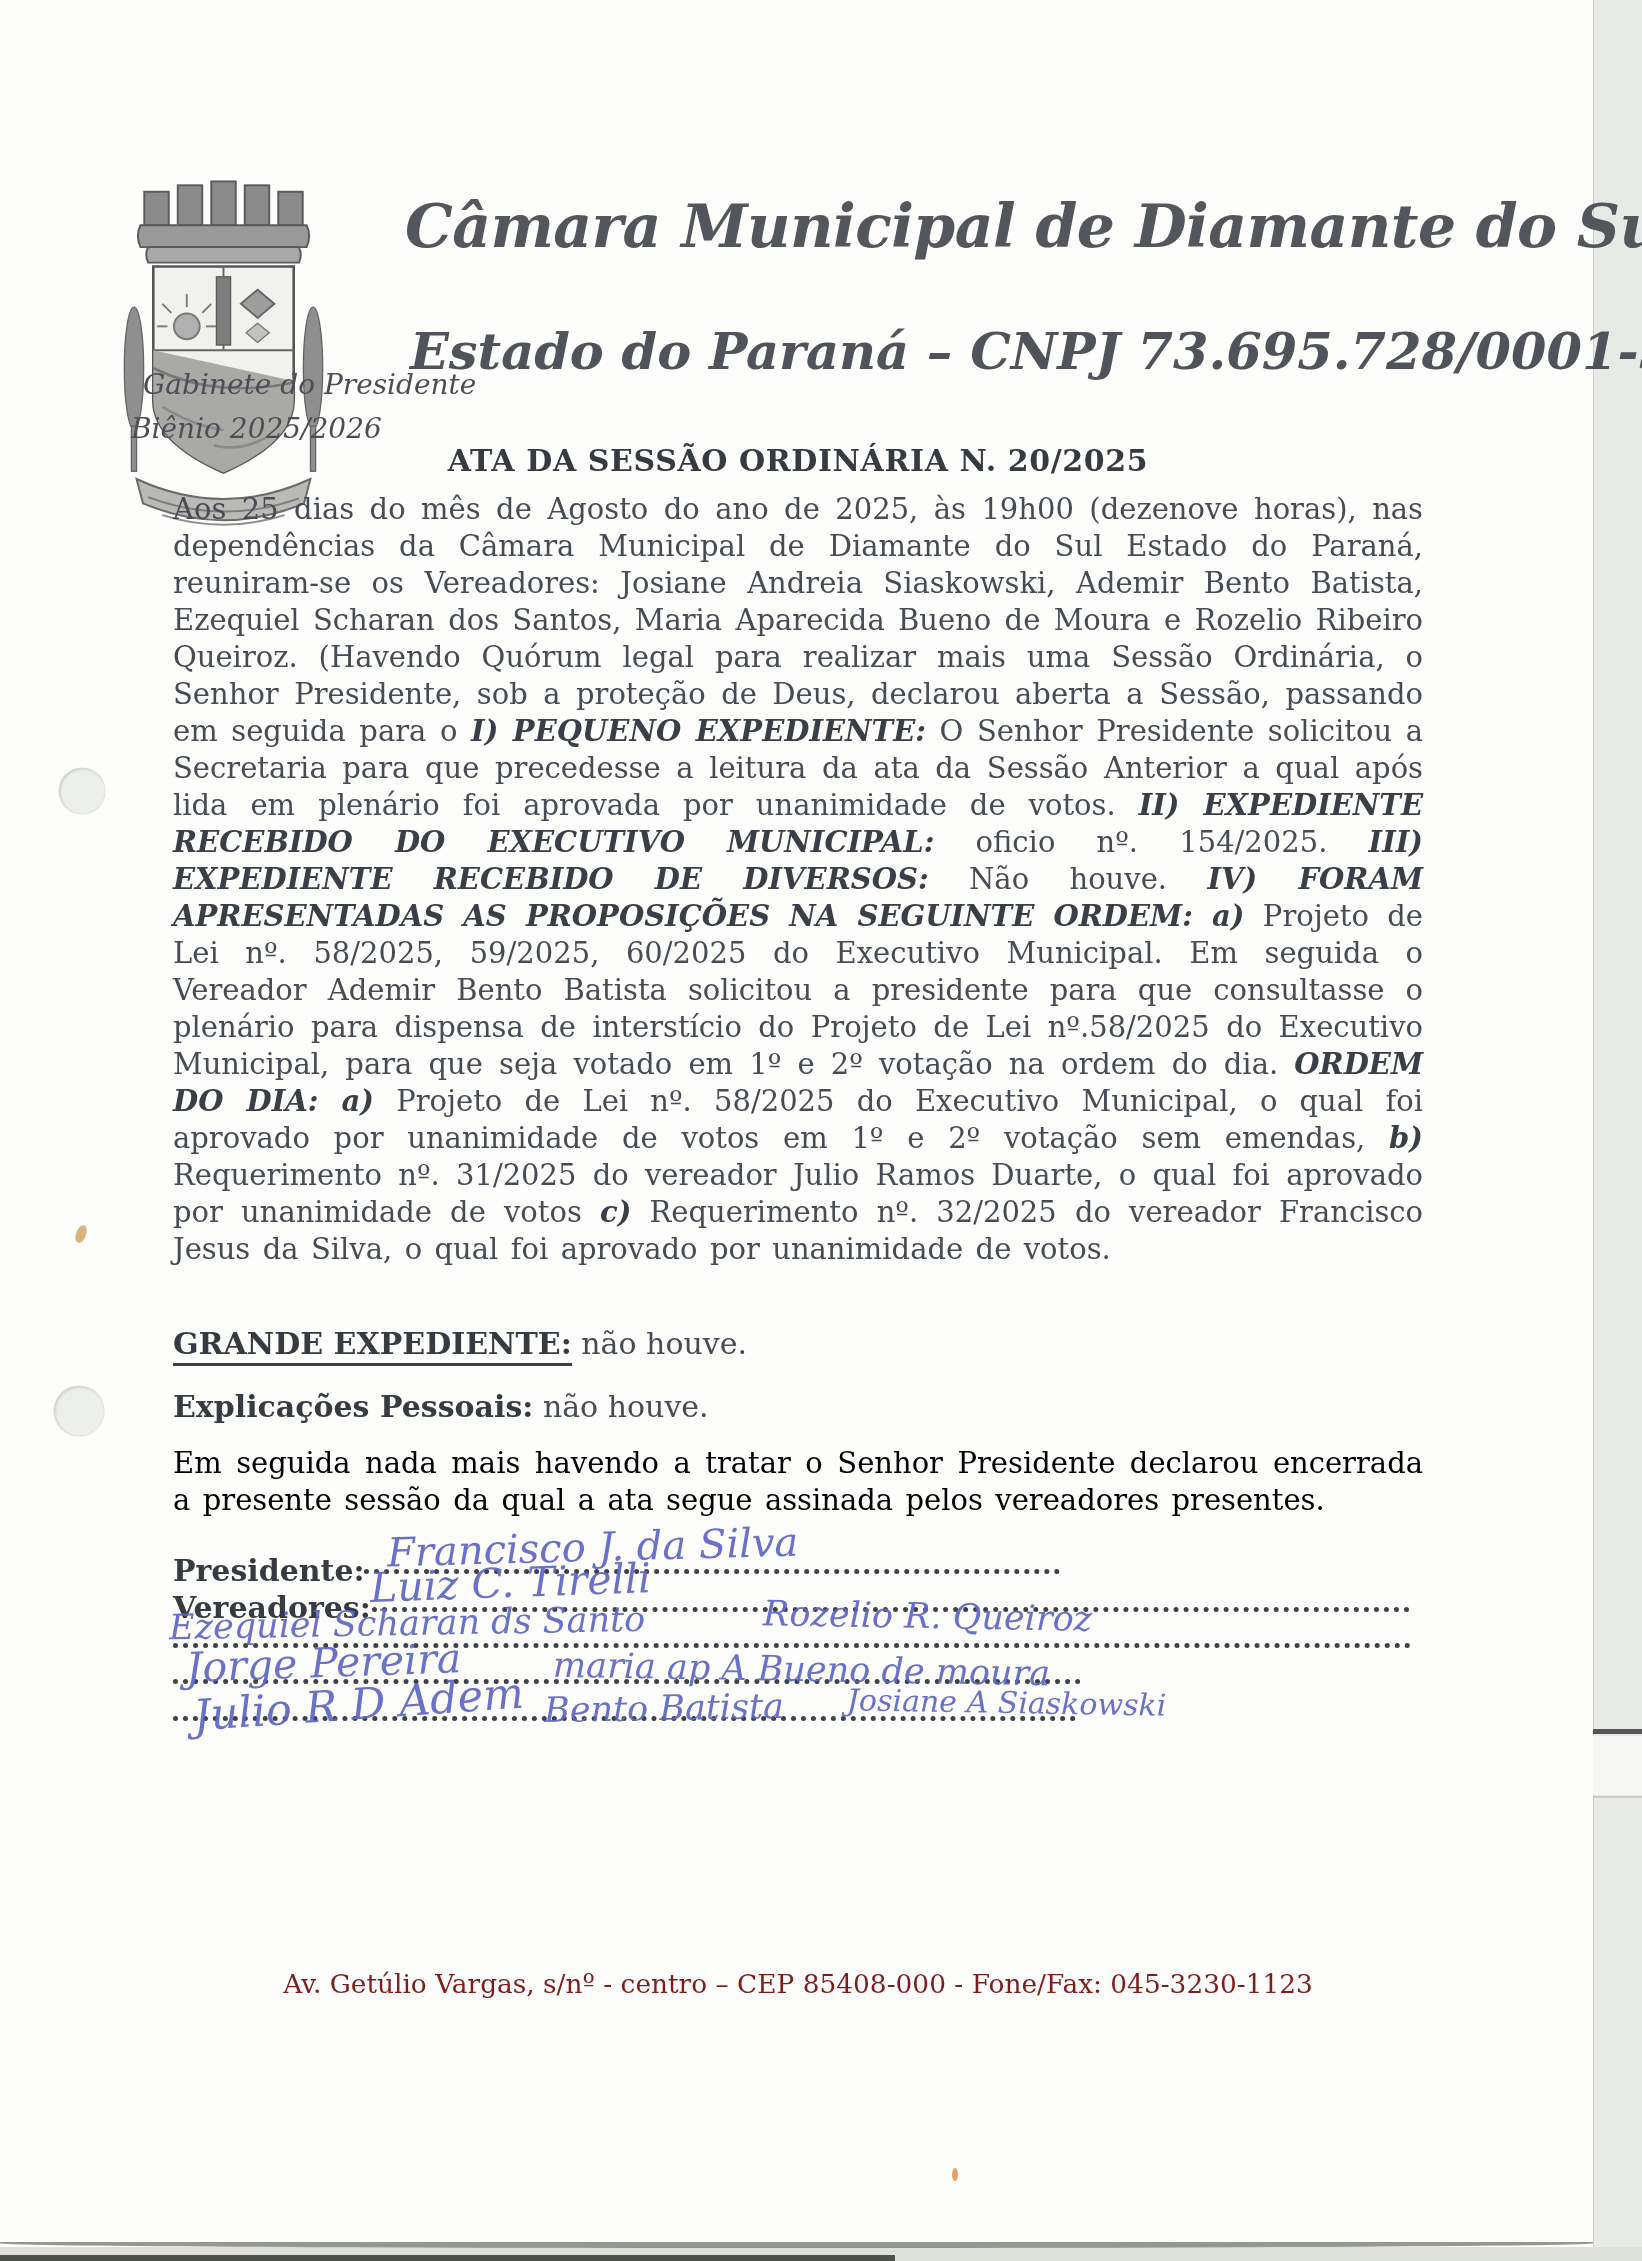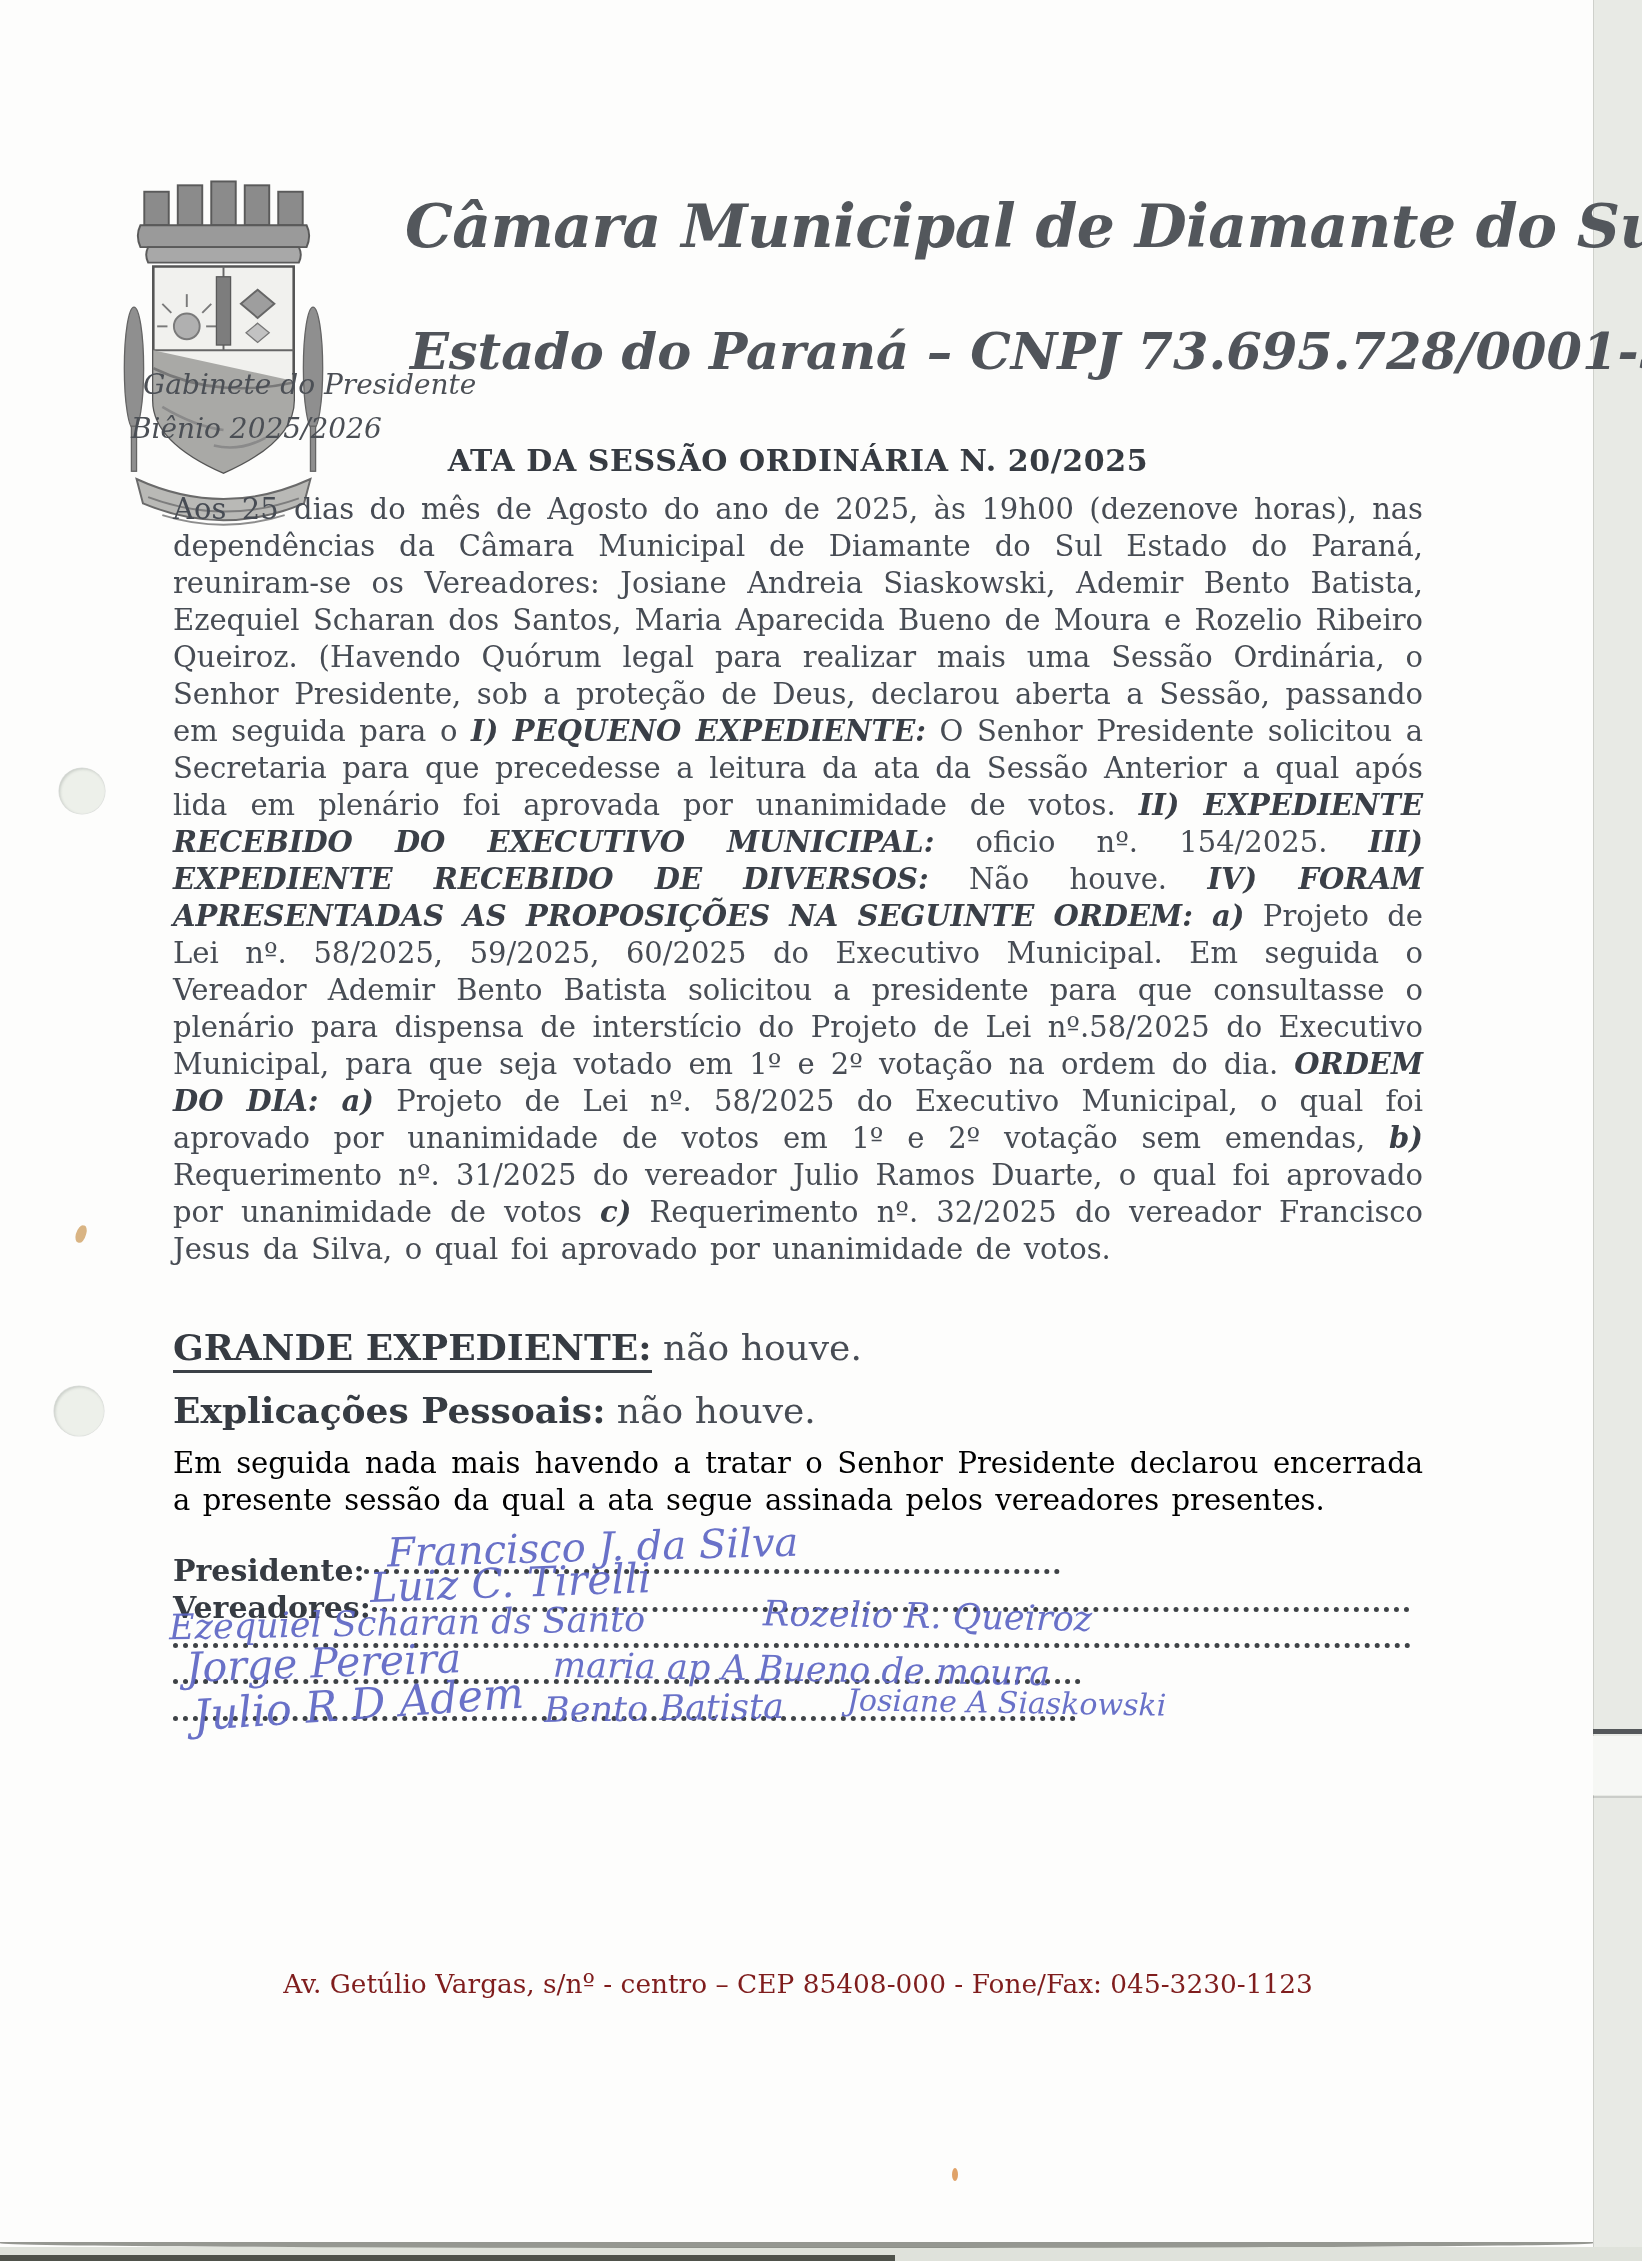--- a/index.html
+++ b/index.html
@@ -104,7 +104,7 @@
   .minutes-par .b, .bold { font-weight:bold; color:#3a3f47;font-style:italic; }
   .section-line {
     position:absolute; left:173px;
-    font-size:36px; color:#474c54; white-space:nowrap;
+    font-size:30px; color:#474c54; white-space:nowrap;
   }
   .grande-line { top:1326px; }
   .expl-line   { top:1389px; }

